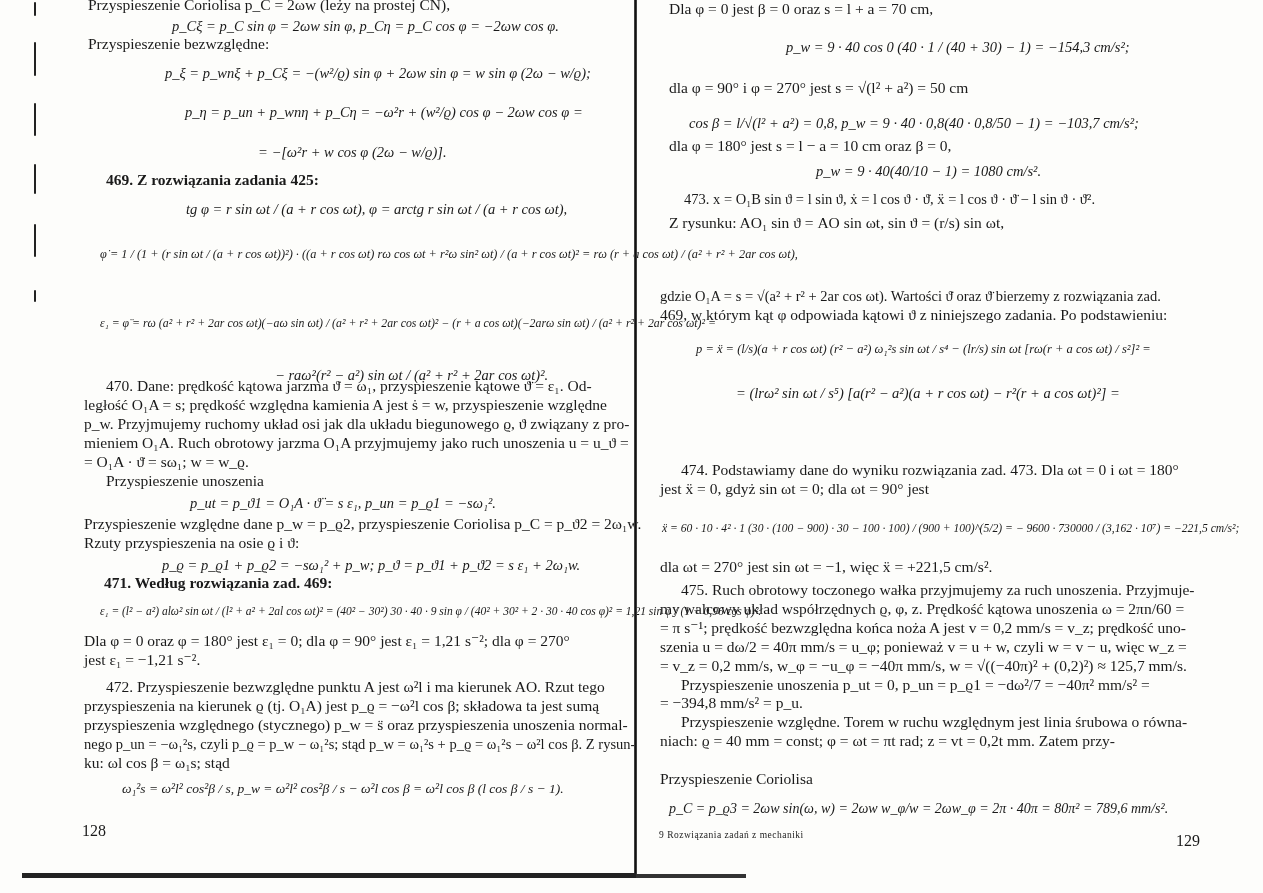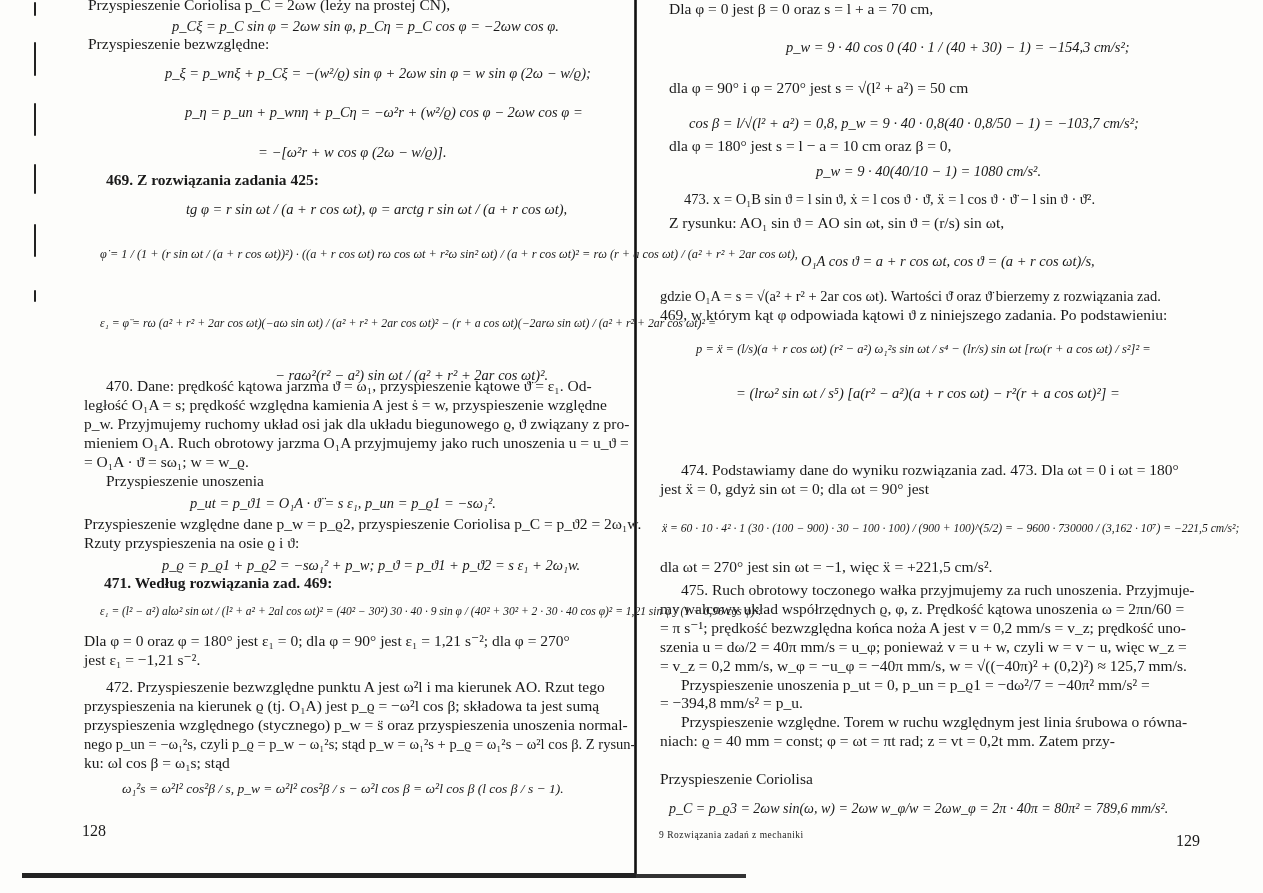--- a/index.html
+++ b/index.html
@@ -103,7 +103,6 @@
 
     <div class="line eq" style="left:48px;top:190px">473. x = O₁B sin ϑ = l sin ϑ,    ẋ = l cos ϑ · ϑ̇,    ẍ = l cos ϑ · ϑ̈ − l sin ϑ · ϑ̇².</div>
     <div class="line" style="left:33px;top:214px">Z rysunku: AO₁ sin ϑ = AO sin ωt,    sin ϑ = (r/s) sin ωt,</div>
-    <div class="line eq math" style="left:165px;top:252px">O₁A cos ϑ = a + r cos ωt,    cos ϑ = (a + r cos ωt)/s,</div>
     <div class="line" style="left:24px;top:287px;font-size:14.5px">gdzie O₁A = s = √(a² + r² + 2ar cos ωt). Wartości ϑ̇ oraz ϑ̈ bierzemy z rozwiązania zad.</div>
     <div class="line" style="left:24px;top:306px">469, w którym kąt φ odpowiada kątowi ϑ z niniejszego zadania. Po podstawieniu:</div>
     <div class="line eq math" style="left:60px;top:340px;font-size:12.5px">p = ẍ = (l/s)(a + r cos ωt) (r² − a²) ω₁²s sin ωt / s⁴ − (lr/s) sin ωt [rω(r + a cos ωt) / s²]² =</div>

